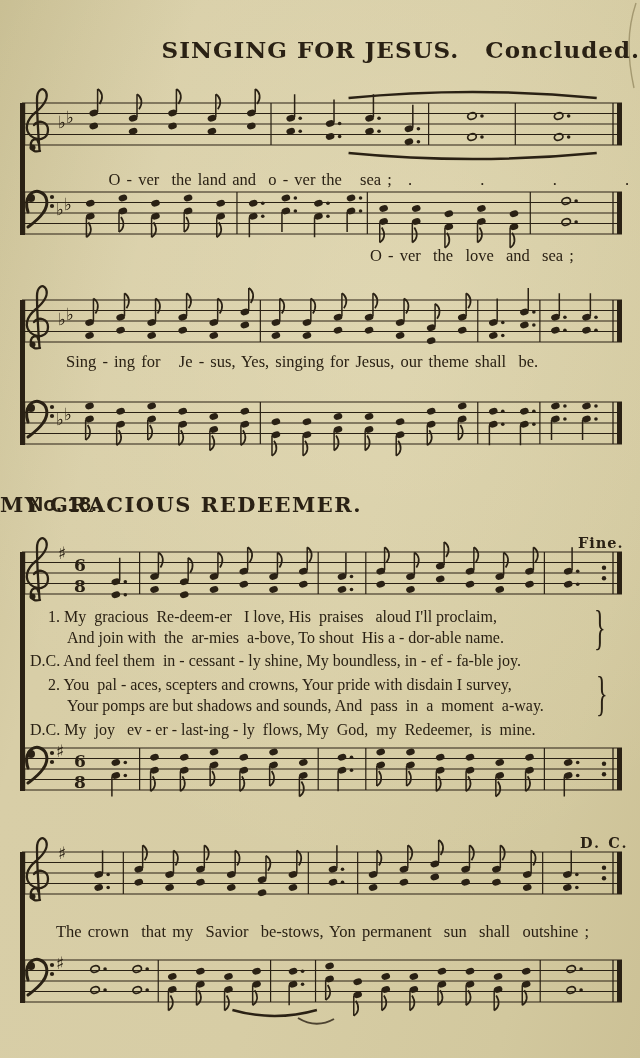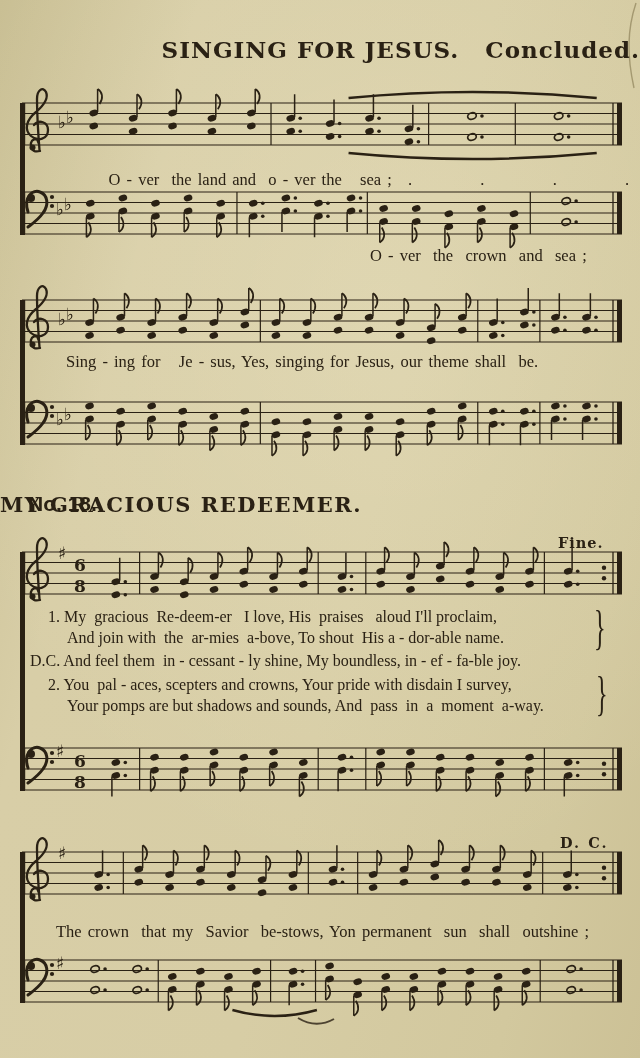--- a/index.html
+++ b/index.html
@@ -718,7 +718,7 @@
   <div class="abs lyr" style="left:84px;top:150px;">
     <span>O - ver  the land and  o - ver the   sea ;</span><span class="echo">.  .  .  .  .</span>
   </div>
-  <div class="abs lyr" style="left:370px;top:246px;">O - ver  the  crown  and  sea ;</div>
+  <div class="abs lyr" style="left:370px;top:246px;">O - ver  the  love  and  sea ;</div>
   <div class="abs lyr" style="left:66px;top:352px;">Sing - ing for   Je - sus, Yes, singing for Jesus, our theme shall  be.</div>
 
   <div id="no18" class="abs">No. 18.</div>

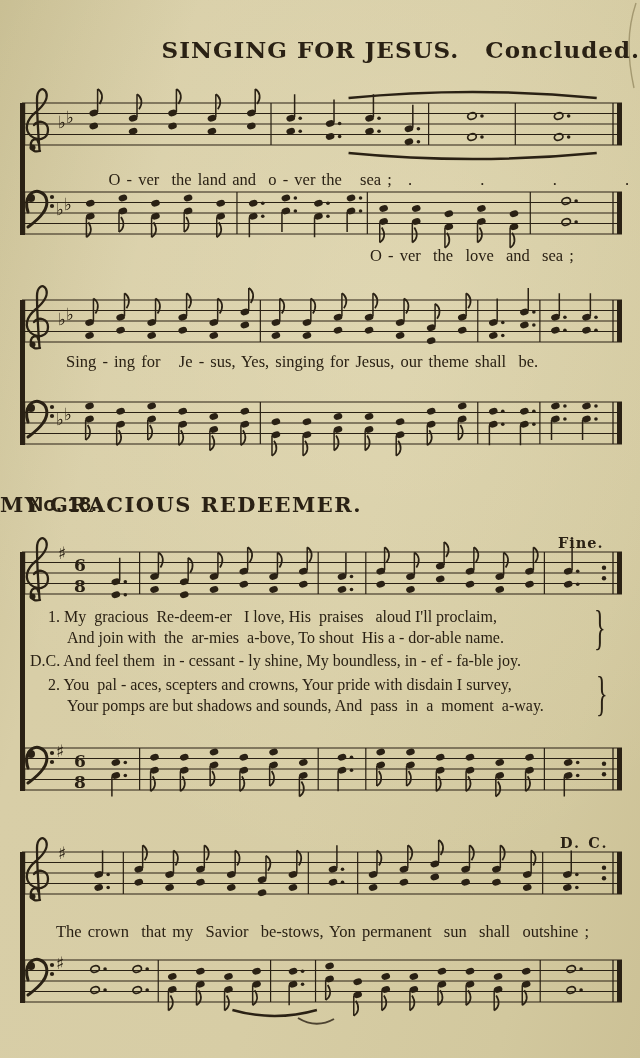--- a/index.html
+++ b/index.html
@@ -23,7 +23,7 @@
   #no18{left:28px;top:492px;font-family:Liberation Sans, sans-serif;font-weight:700;font-size:21px;}
   #h2{left:0;top:492px;width:100%;
     font-family:"DejaVu Serif",serif;font-weight:700;font-size:21px;letter-spacing:1.5px;}
-  .marker{font-family:"DejaVu Serif",serif;font-weight:700;font-size:14.5px;letter-spacing:1px;}
+  .marker{font-family:"DejaVu Serif",serif;font-weight:700;font-size:14.5px;letter-spacing:1px;margin-left:20px;}
   #verses{left:30px;top:606px;width:585px;font-size:16px;line-height:21px;}
   .vline{white-space:pre;}
   .vlabel{display:inline-block;}

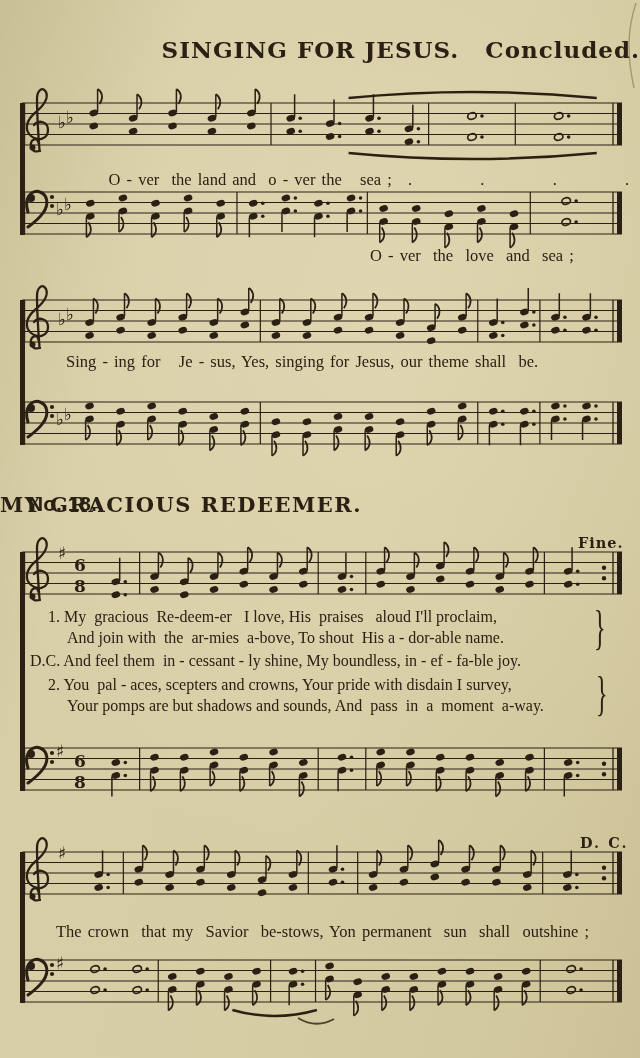--- a/index.html
+++ b/index.html
@@ -733,6 +733,7 @@
     <div class="vline mt1"><span class="vlabel">D.C.</span> <span>And feel them  in - cessant - ly shine, My boundless, in - ef - fa-ble joy.</span></div>
     <div class="vline ind1 mt2"><span class="vlabel">2.</span> <span>You  pal - aces, scepters and crowns, Your pride with disdain I survey,</span></div>
     <div class="vline ind2"><span>Your pomps are but shadows and sounds, And  pass  in  a  moment  a-way.</span></div>
+    <div class="vline mt2"><span class="vlabel">D.C.</span> <span>My  joy   ev - er - last-ing - ly  flows, My  God,  my  Redeemer,  is  mine.</span></div>
   </div>
   <div class="abs brace" style="left:594px;top:604px;">}</div>
   <div class="abs brace" style="left:596px;top:670px;">}</div>

